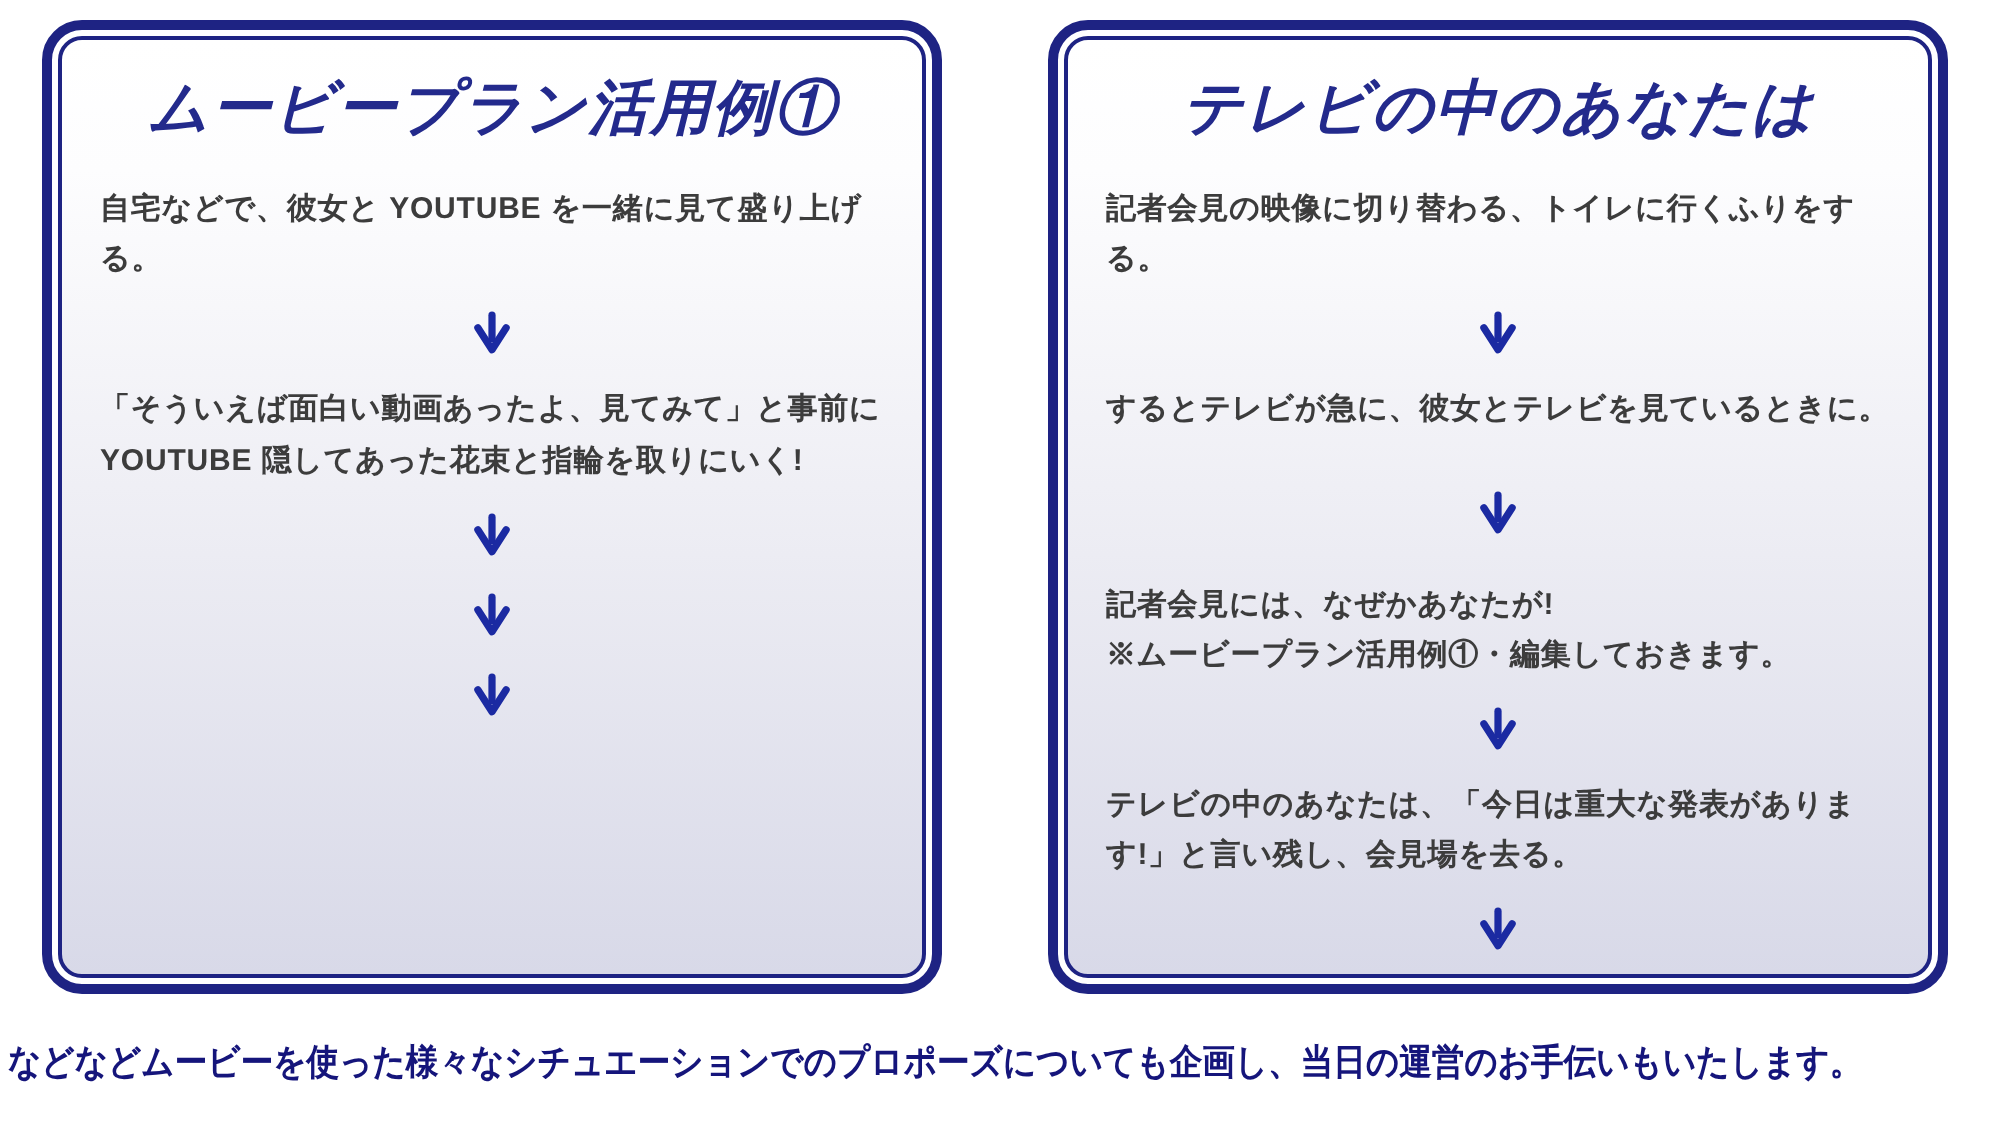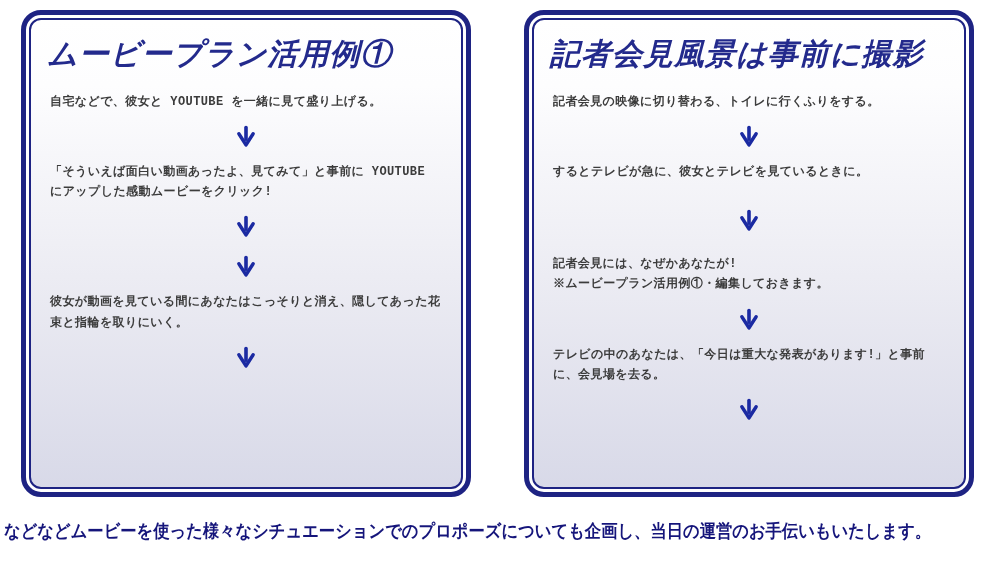--- a/index.html
+++ b/index.html
@@ -32,10 +32,9 @@
     background: linear-gradient(180deg, #ffffff 0%, #fdfdfe 14%, #ececf3 55%, #d8d9e8 100%);
     display: flex;
     flex-direction: column;
-    align-items: flex-start;
+    align-items: center;
     padding: 10px 16px 8px 16px;
     overflow: hidden;
-    font-family: Liberation Mono, monospace;
   }
 
   .panel-title {

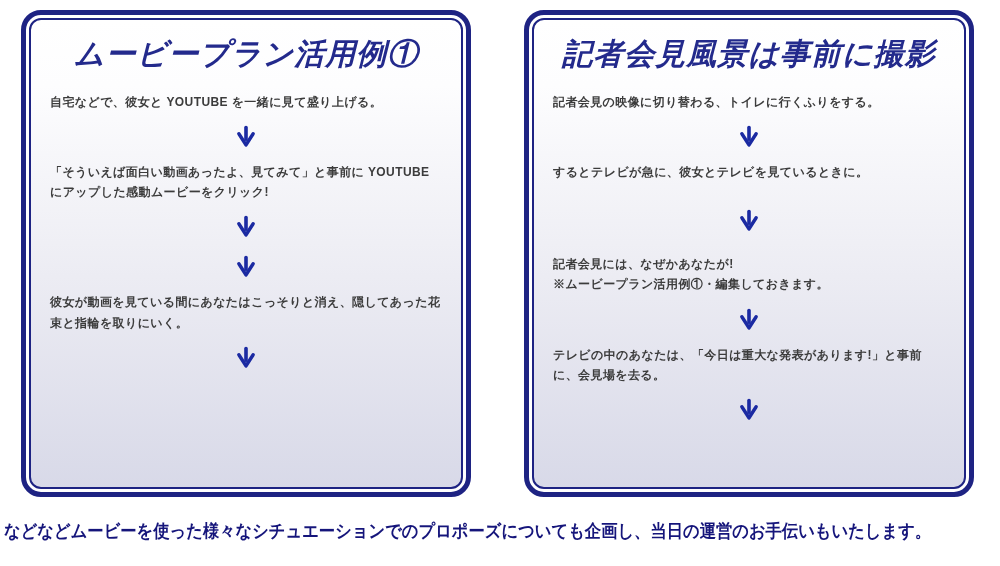--- a/index.html
+++ b/index.html
@@ -117,7 +117,7 @@
 
   <div class="panel p2">
     <div class="panel-inner">
-      <div class="panel-title">記者会見風景は事前に撮影</div>
+      <div class="panel-title">テレビの中のあなたは</div>
 
       <div class="step">記者会見の映像に切り替わる、トイレに行くふりをする。</div>
       <svg class="arrow" width="22" height="28" viewBox="0 0 28 30">

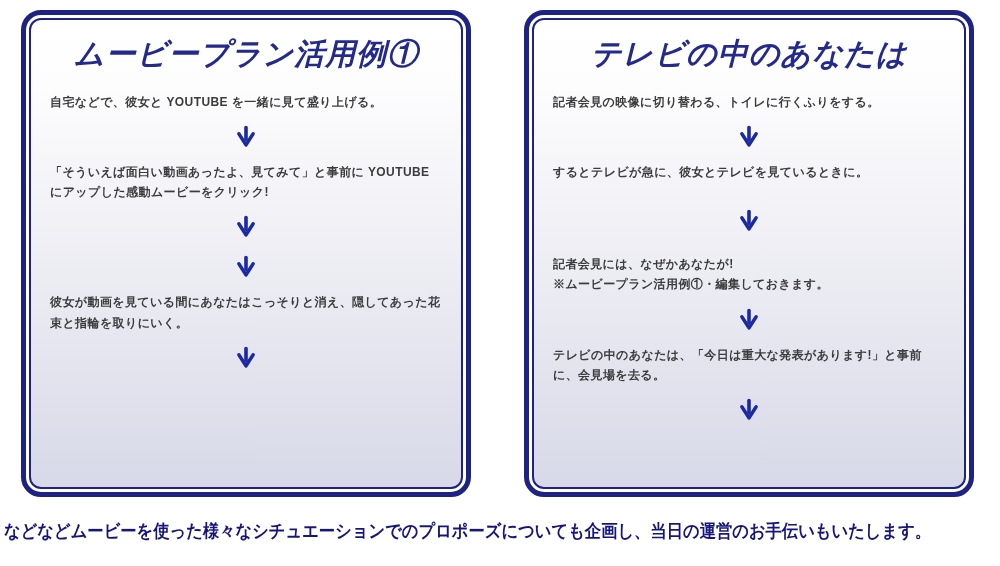--- a/index.html
+++ b/index.html
@@ -52,7 +52,7 @@
     width: 100%;
     color: #3c3c3c;
     font-weight: bold;
-    font-size: 12px;
+    font-size: 15px;
     line-height: 1.68;
     letter-spacing: 0.4px;
     margin: 5px 0;

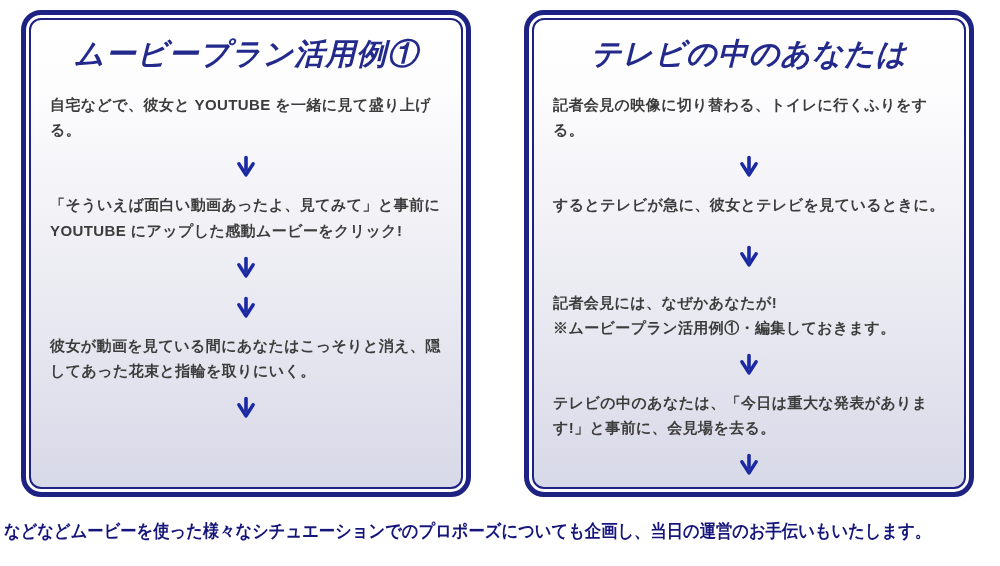--- a/index.html
+++ b/index.html
@@ -95,7 +95,7 @@
         <path d="M5 11 L14 25 L23 11" stroke="#1b2aa2" stroke-width="4.6" fill="none" stroke-linecap="round" stroke-linejoin="round"></path>
       </svg>
 
-      <div class="step">「そういえば面白い動画あったよ、見てみて」と事前に YOUTUBE にアップした感動ムービーをクリック!</div>
+      <div class="step">「そういえば面白い動画あったよ、見てみて」と事前に YOUTUBE 隠してあった花束と指輪を取りにいく!</div>
       <svg class="arrow" width="22" height="28" viewBox="0 0 28 30">
         <path d="M14 3 L14 18" stroke="#1b2aa2" stroke-width="4.6" fill="none" stroke-linecap="round"></path>
         <path d="M5 11 L14 25 L23 11" stroke="#1b2aa2" stroke-width="4.6" fill="none" stroke-linecap="round" stroke-linejoin="round"></path>

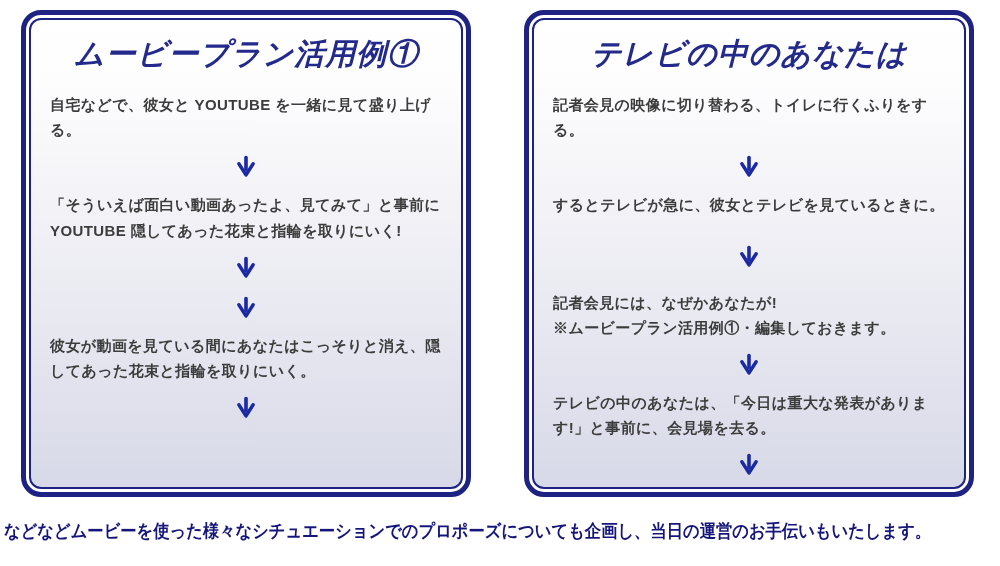--- a/index.html
+++ b/index.html
@@ -106,7 +106,6 @@
         <path d="M5 11 L14 25 L23 11" stroke="#1b2aa2" stroke-width="4.6" fill="none" stroke-linecap="round" stroke-linejoin="round"></path>
       </svg>
 
-      <div class="step">彼女が動画を見ている間にあなたはこっそりと消え、隠してあった花束と指輪を取りにいく。</div>
       <svg class="arrow" width="22" height="28" viewBox="0 0 28 30">
         <path d="M14 3 L14 18" stroke="#1b2aa2" stroke-width="4.6" fill="none" stroke-linecap="round"></path>
         <path d="M5 11 L14 25 L23 11" stroke="#1b2aa2" stroke-width="4.6" fill="none" stroke-linecap="round" stroke-linejoin="round"></path>

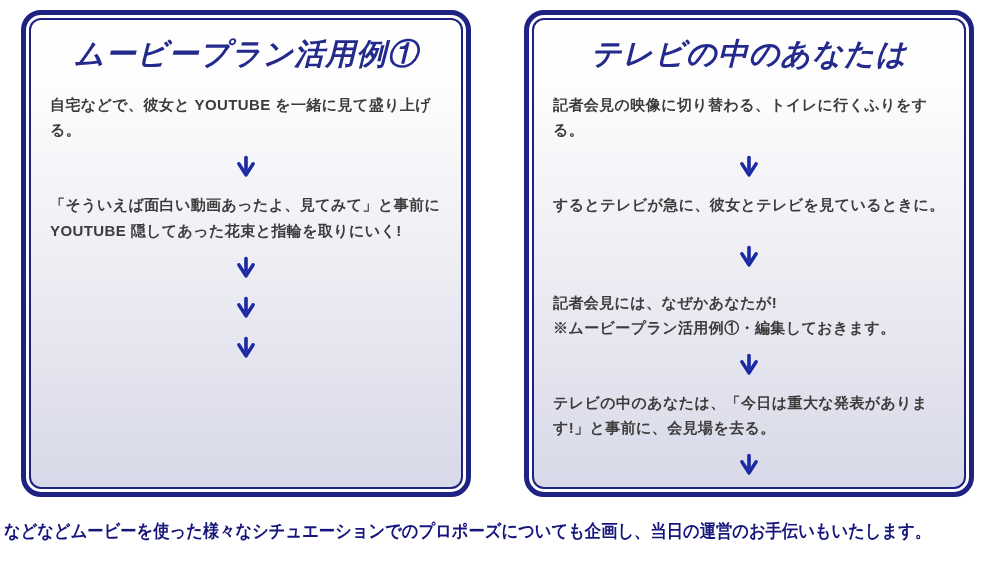--- a/index.html
+++ b/index.html
@@ -137,7 +137,7 @@
         <path d="M5 11 L14 25 L23 11" stroke="#1b2aa2" stroke-width="4.6" fill="none" stroke-linecap="round" stroke-linejoin="round"></path>
       </svg>
 
-      <div class="step">テレビの中のあなたは、「今日は重大な発表があります!」と事前に、会見場を去る。</div>
+      <div class="step">テレビの中のあなたは、「今日は重大な発表があります!」と言い残し、会見場を去る。</div>
       <svg class="arrow" width="22" height="28" viewBox="0 0 28 30">
         <path d="M14 3 L14 18" stroke="#1b2aa2" stroke-width="4.6" fill="none" stroke-linecap="round"></path>
         <path d="M5 11 L14 25 L23 11" stroke="#1b2aa2" stroke-width="4.6" fill="none" stroke-linecap="round" stroke-linejoin="round"></path>

